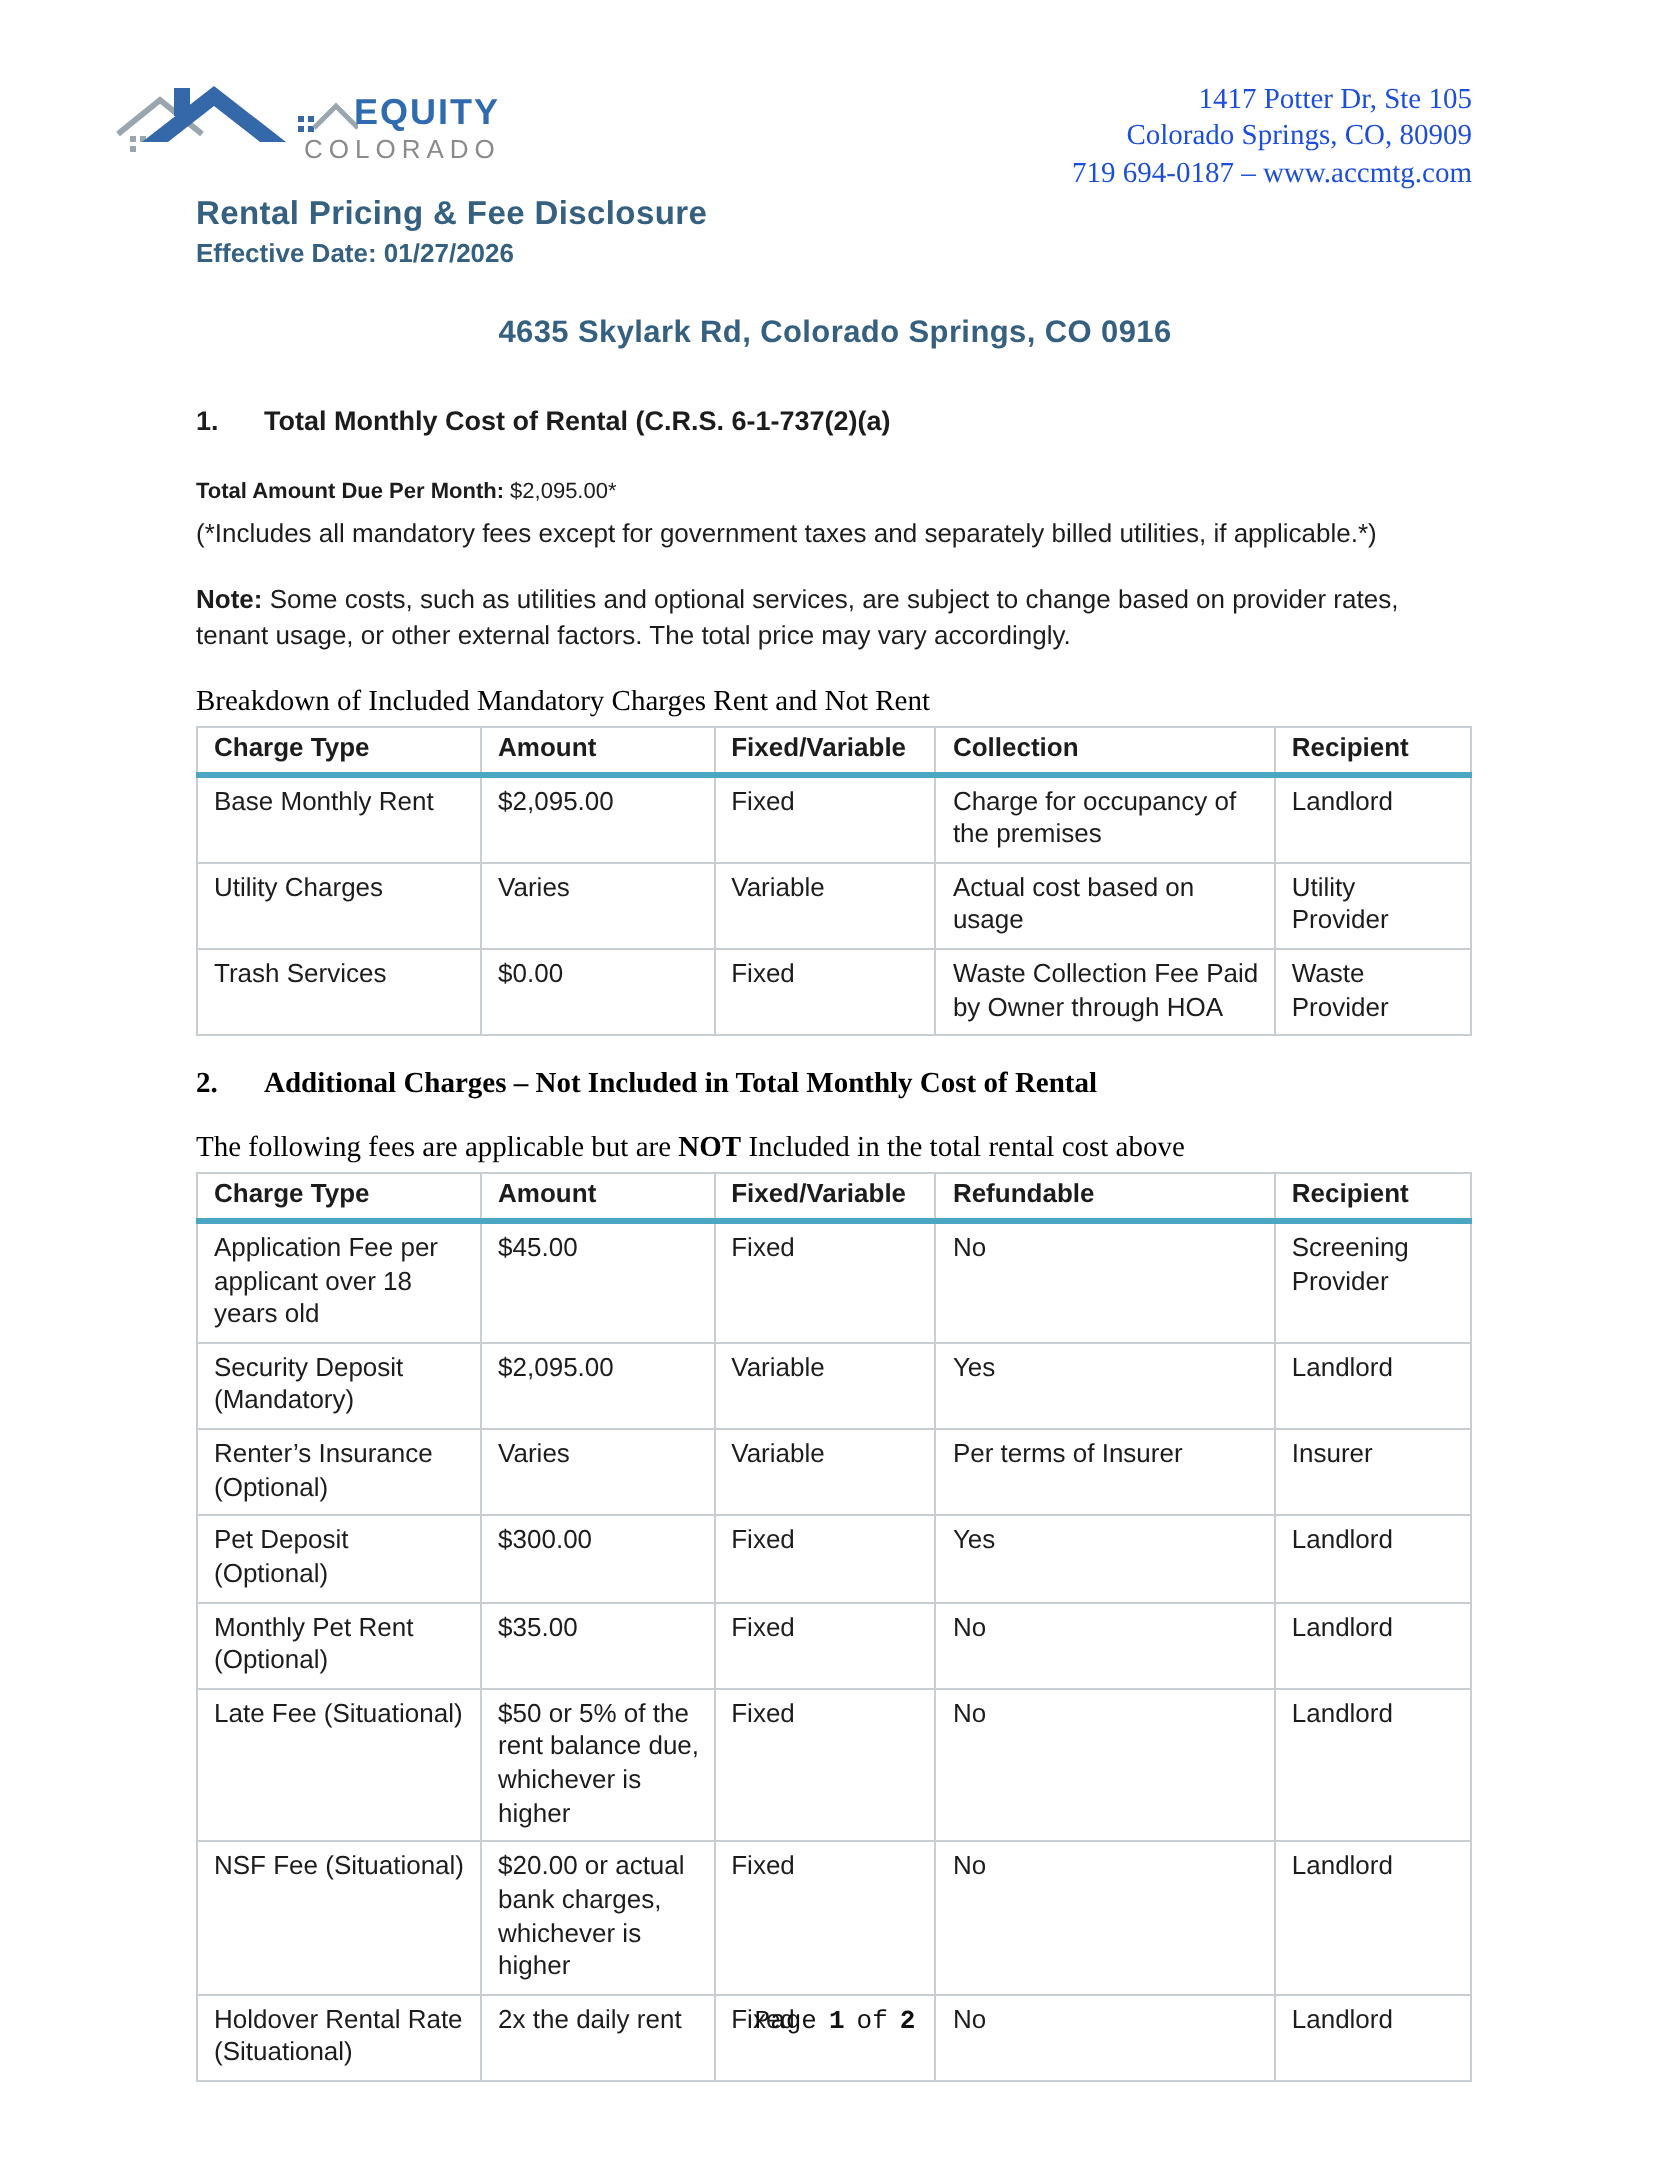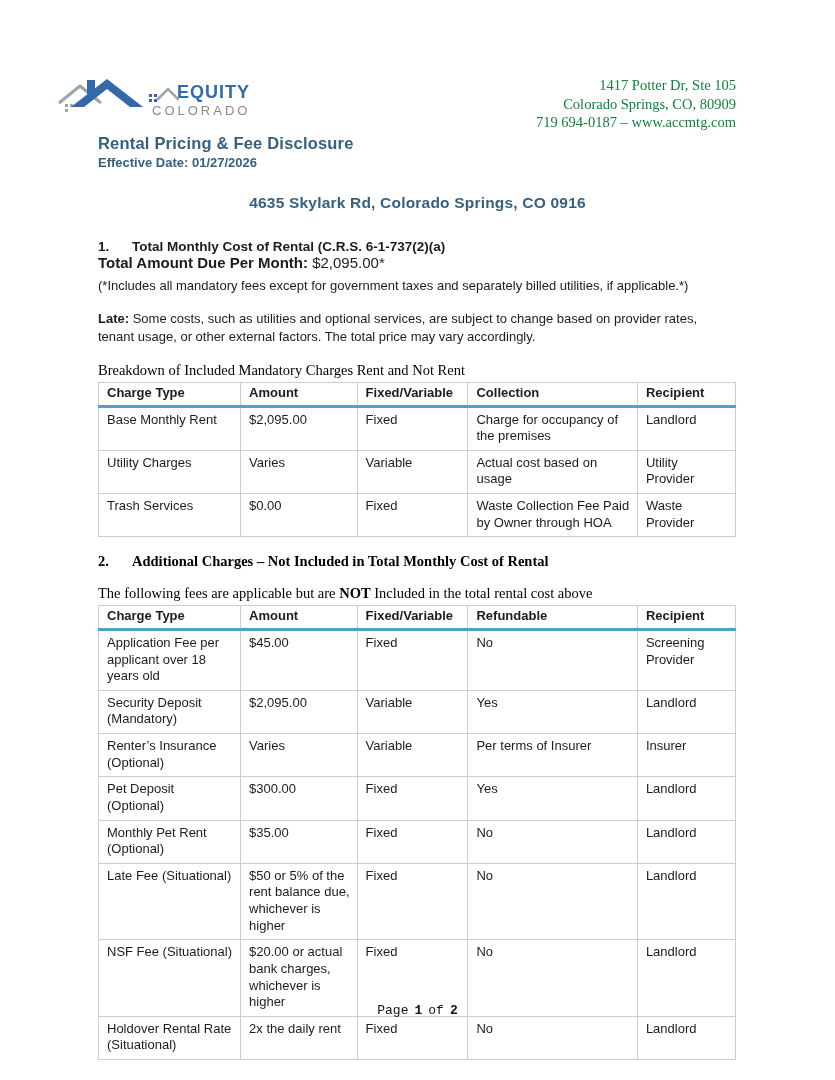--- a/index.html
+++ b/index.html
@@ -10,7 +10,7 @@
     font-family:"Liberation Sans", sans-serif; color:#1c1c1c;
   }
   
-  .header { display:flex; justify-content:space-between; align-items:center; padding:38px 99px 0 57px;margin-top:36px; }
+  .header { display:flex; justify-content:space-between; align-items:flex-end; padding:38px 99px 0 57px; }
   .logo { position:relative; width:230px; height:58px; }
   .logo svg { position:absolute; left:0; top:0; }
   .logo-primary { position:absolute; left:120px; top:8px; font-size:18px; font-weight:bold; color:#2F6BAE; letter-spacing:1px; }

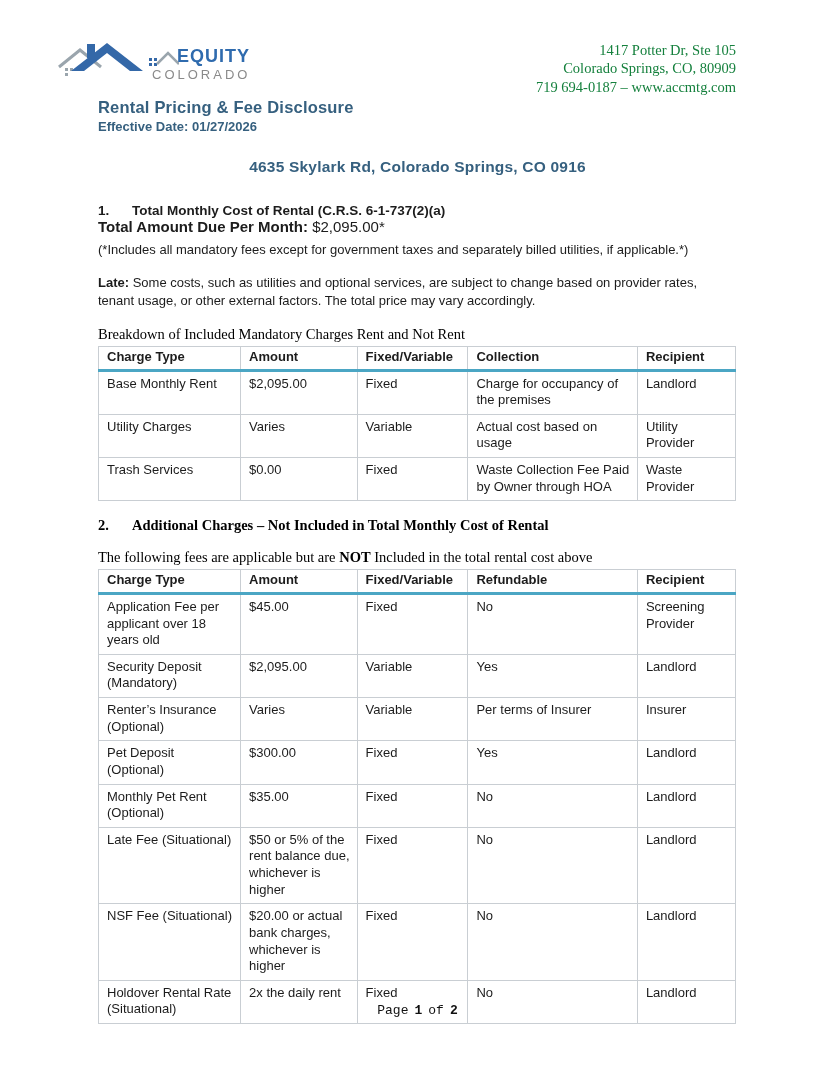--- a/index.html
+++ b/index.html
@@ -15,7 +15,7 @@
   .logo svg { position:absolute; left:0; top:0; }
   .logo-primary { position:absolute; left:120px; top:8px; font-size:18px; font-weight:bold; color:#2F6BAE; letter-spacing:1px; }
   .logo-secondary { position:absolute; left:95px; top:29px; font-size:13px; color:#8a8a8a; letter-spacing:3px; }
-  .address { font-family:"Liberation Serif", serif; font-size:14.5px; line-height:18.5px; text-align:right; color:#15803d; padding-top:2px; }
+  .address { font-family:"Liberation Serif", serif; font-size:14.5px; line-height:18.5px; text-align:right; color:#1d4ed8; padding-top:2px; }
   
   .title-block { padding:2px 45px 0 98px; }
   .doc-title { color:#36607F; font-weight:bold; font-size:16.5px; letter-spacing:.2px; }

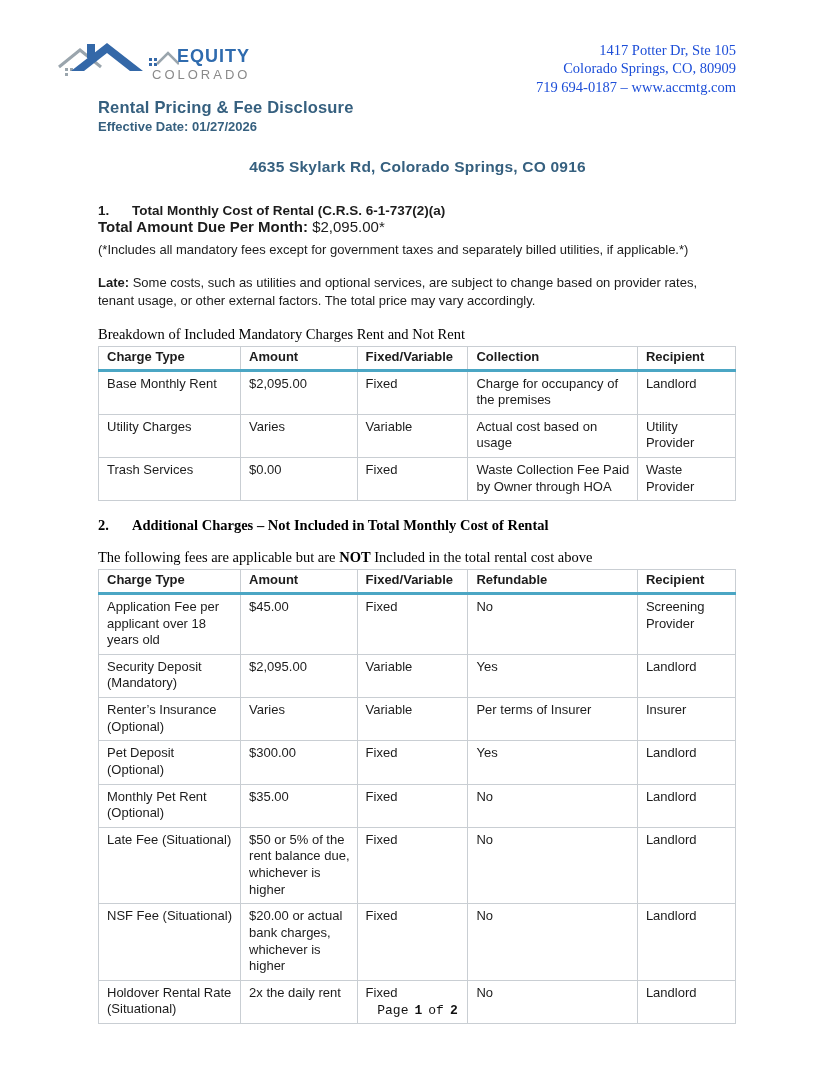--- a/index.html
+++ b/index.html
@@ -25,7 +25,7 @@
   .content { padding:0 99px 0 98px; }
   .numbered-heading-sans { margin-top:27px; font-weight:bold; font-size:13.5px; display:flex; }
   .numbered-heading-sans .num { width:34px; flex:none; }
-  .total-line { font-size:15px; }
+  .total-line { margin-top:22px; font-size:11px; }
   .total-line .lbl { font-weight:bold; }
   .includes-note { margin-top:7px; font-size:13px; }
   .note-para { margin-top:17px; font-size:13px; line-height:1.38; }

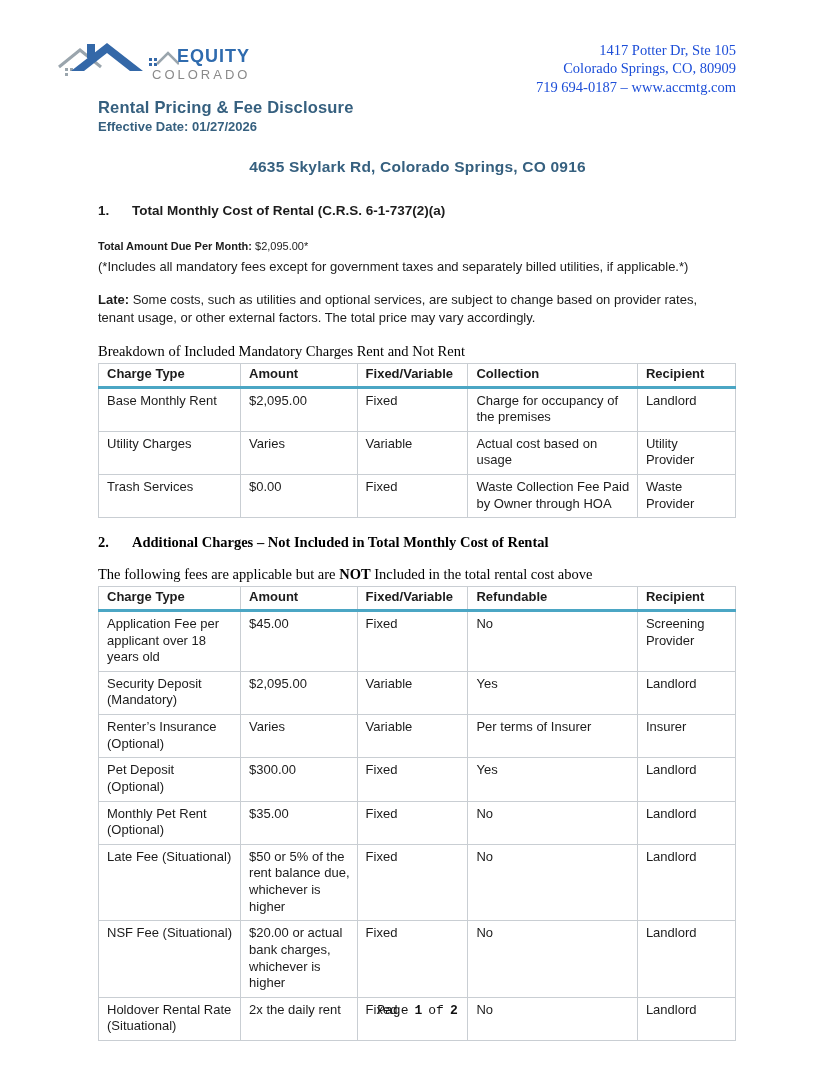--- a/index.html
+++ b/index.html
@@ -98,7 +98,7 @@
     <div class="includes-note">(*Includes all mandatory fees except for government taxes and separately billed utilities, if applicable.*)</div>
 
     <div class="note-para">
-      <span class="lbl">Late:</span><span> Some costs, such as utilities and optional services, are subject to change based on provider rates, tenant usage, or other external factors. The total price may vary accordingly.</span>
+      <span class="lbl">Note:</span><span> Some costs, such as utilities and optional services, are subject to change based on provider rates, tenant usage, or other external factors. The total price may vary accordingly.</span>
     </div>
 
     <div class="table-caption">Breakdown of Included Mandatory Charges Rent and Not Rent</div>

